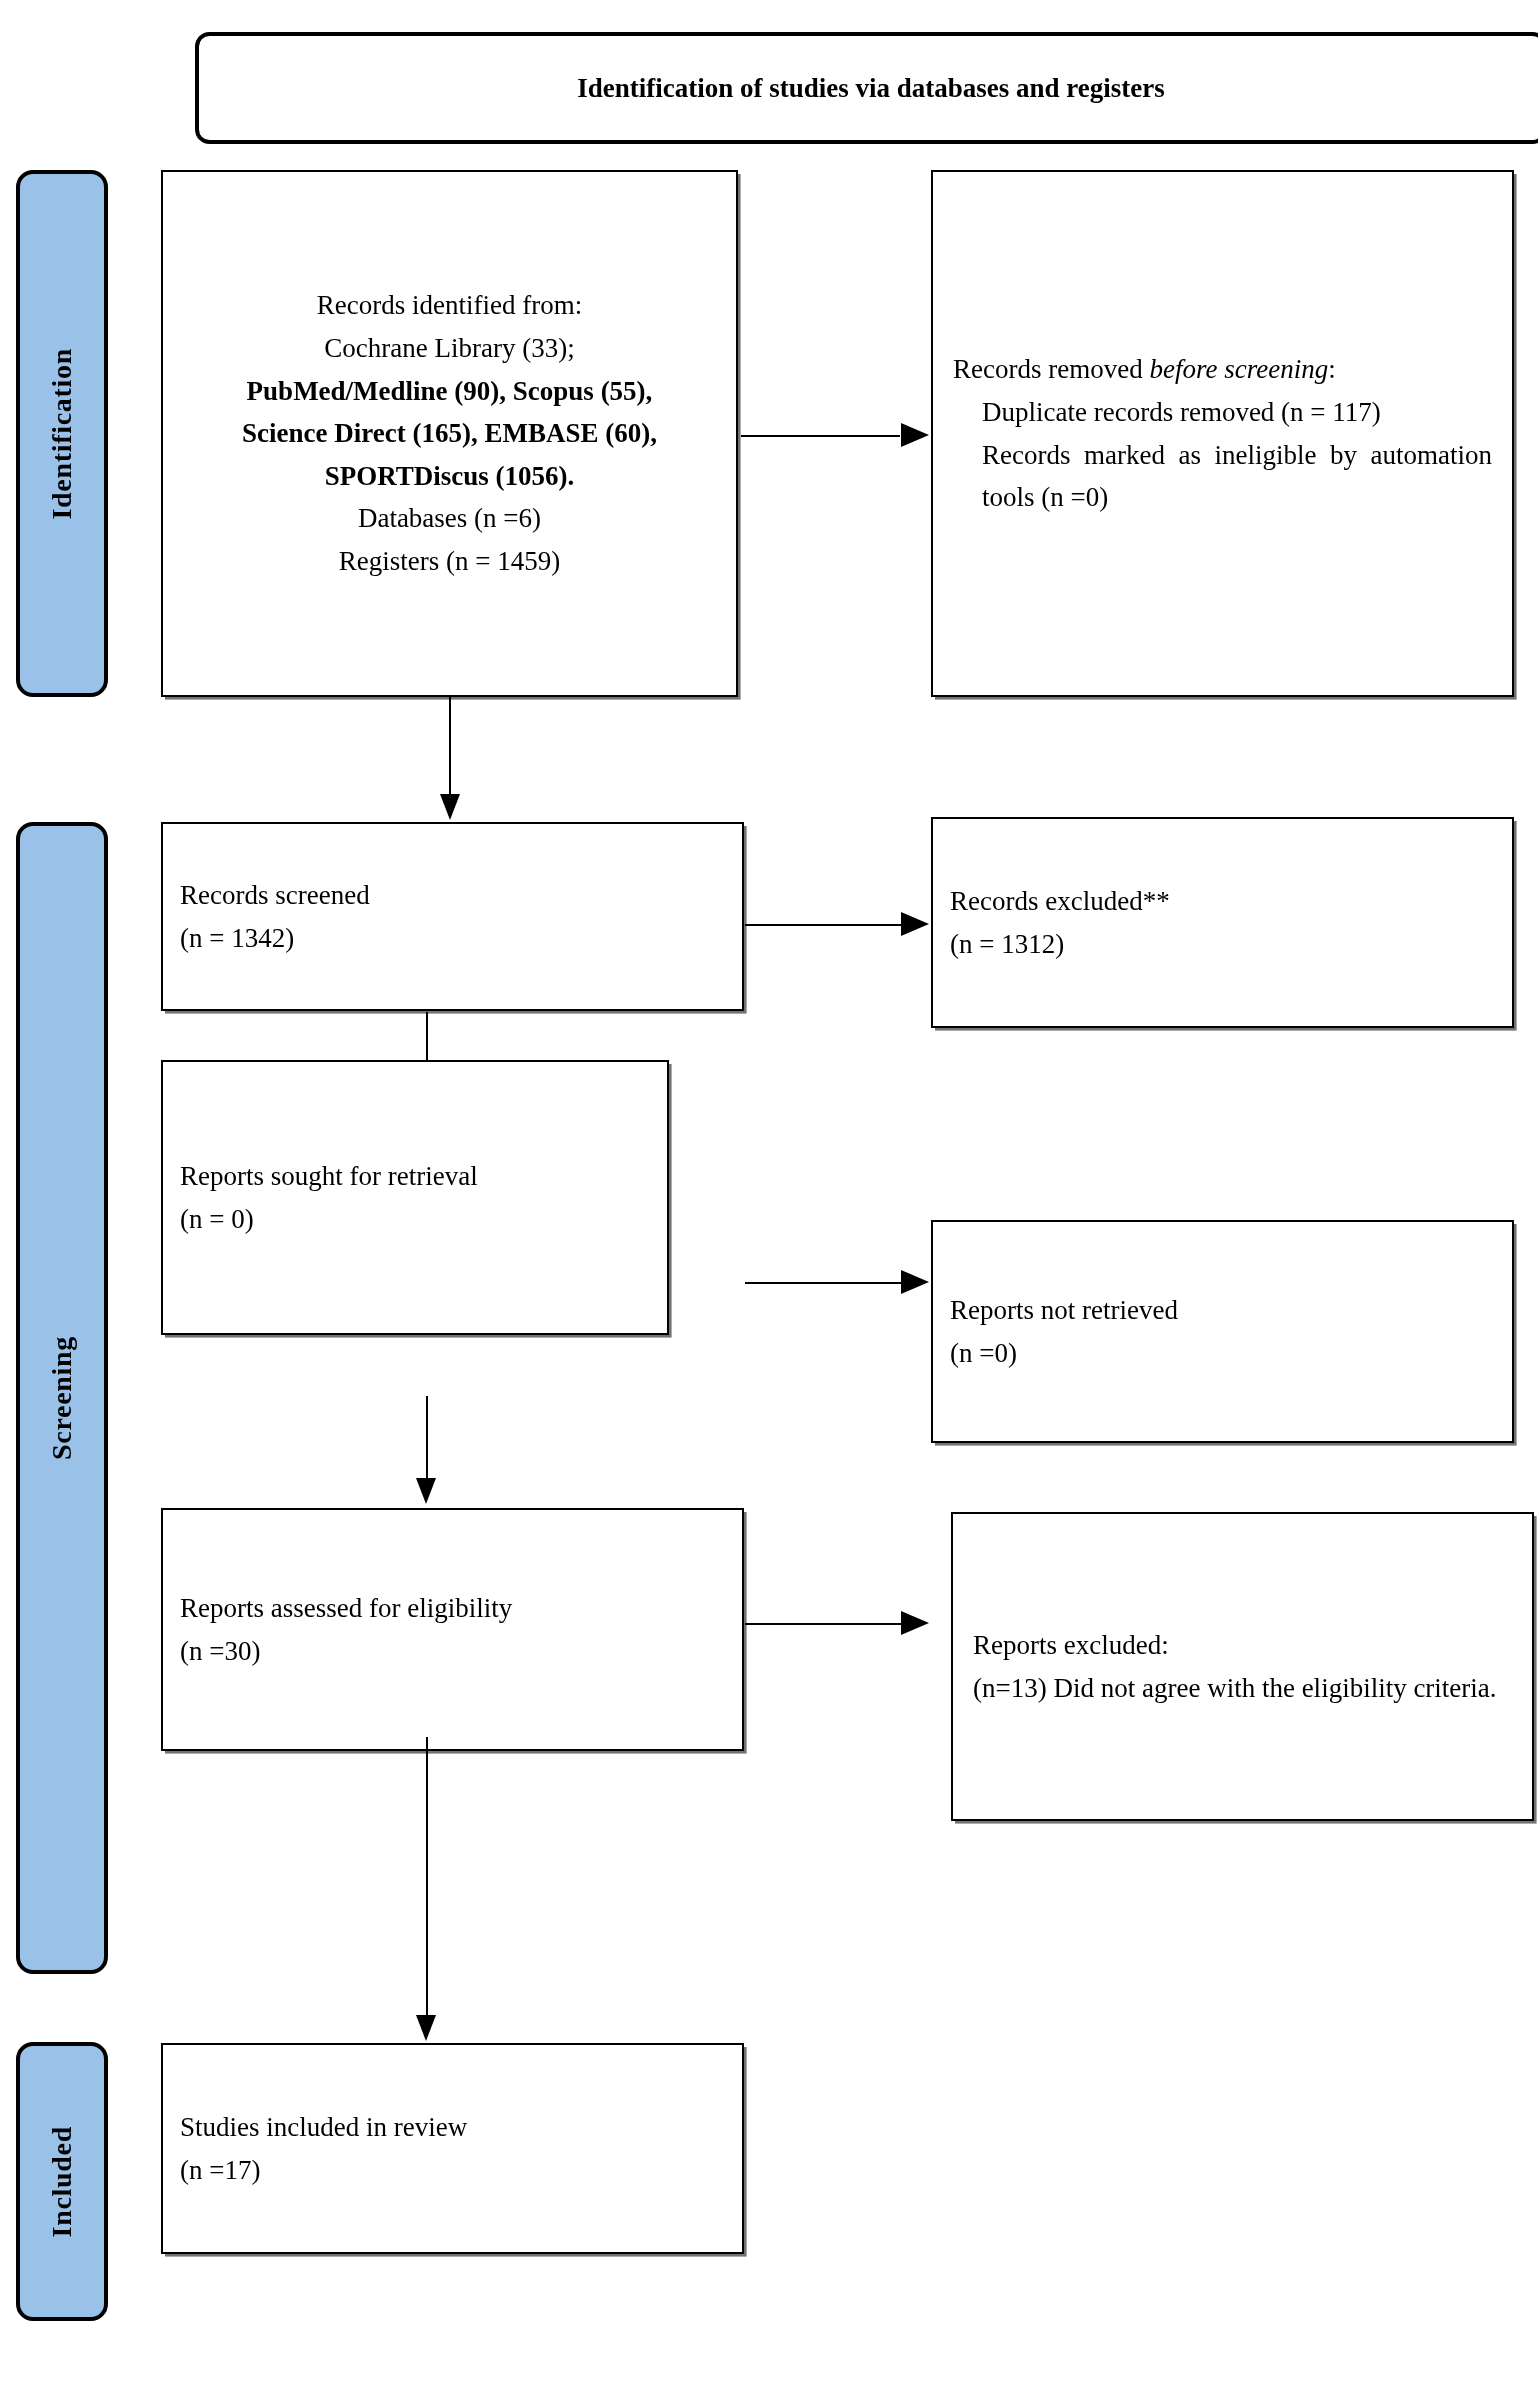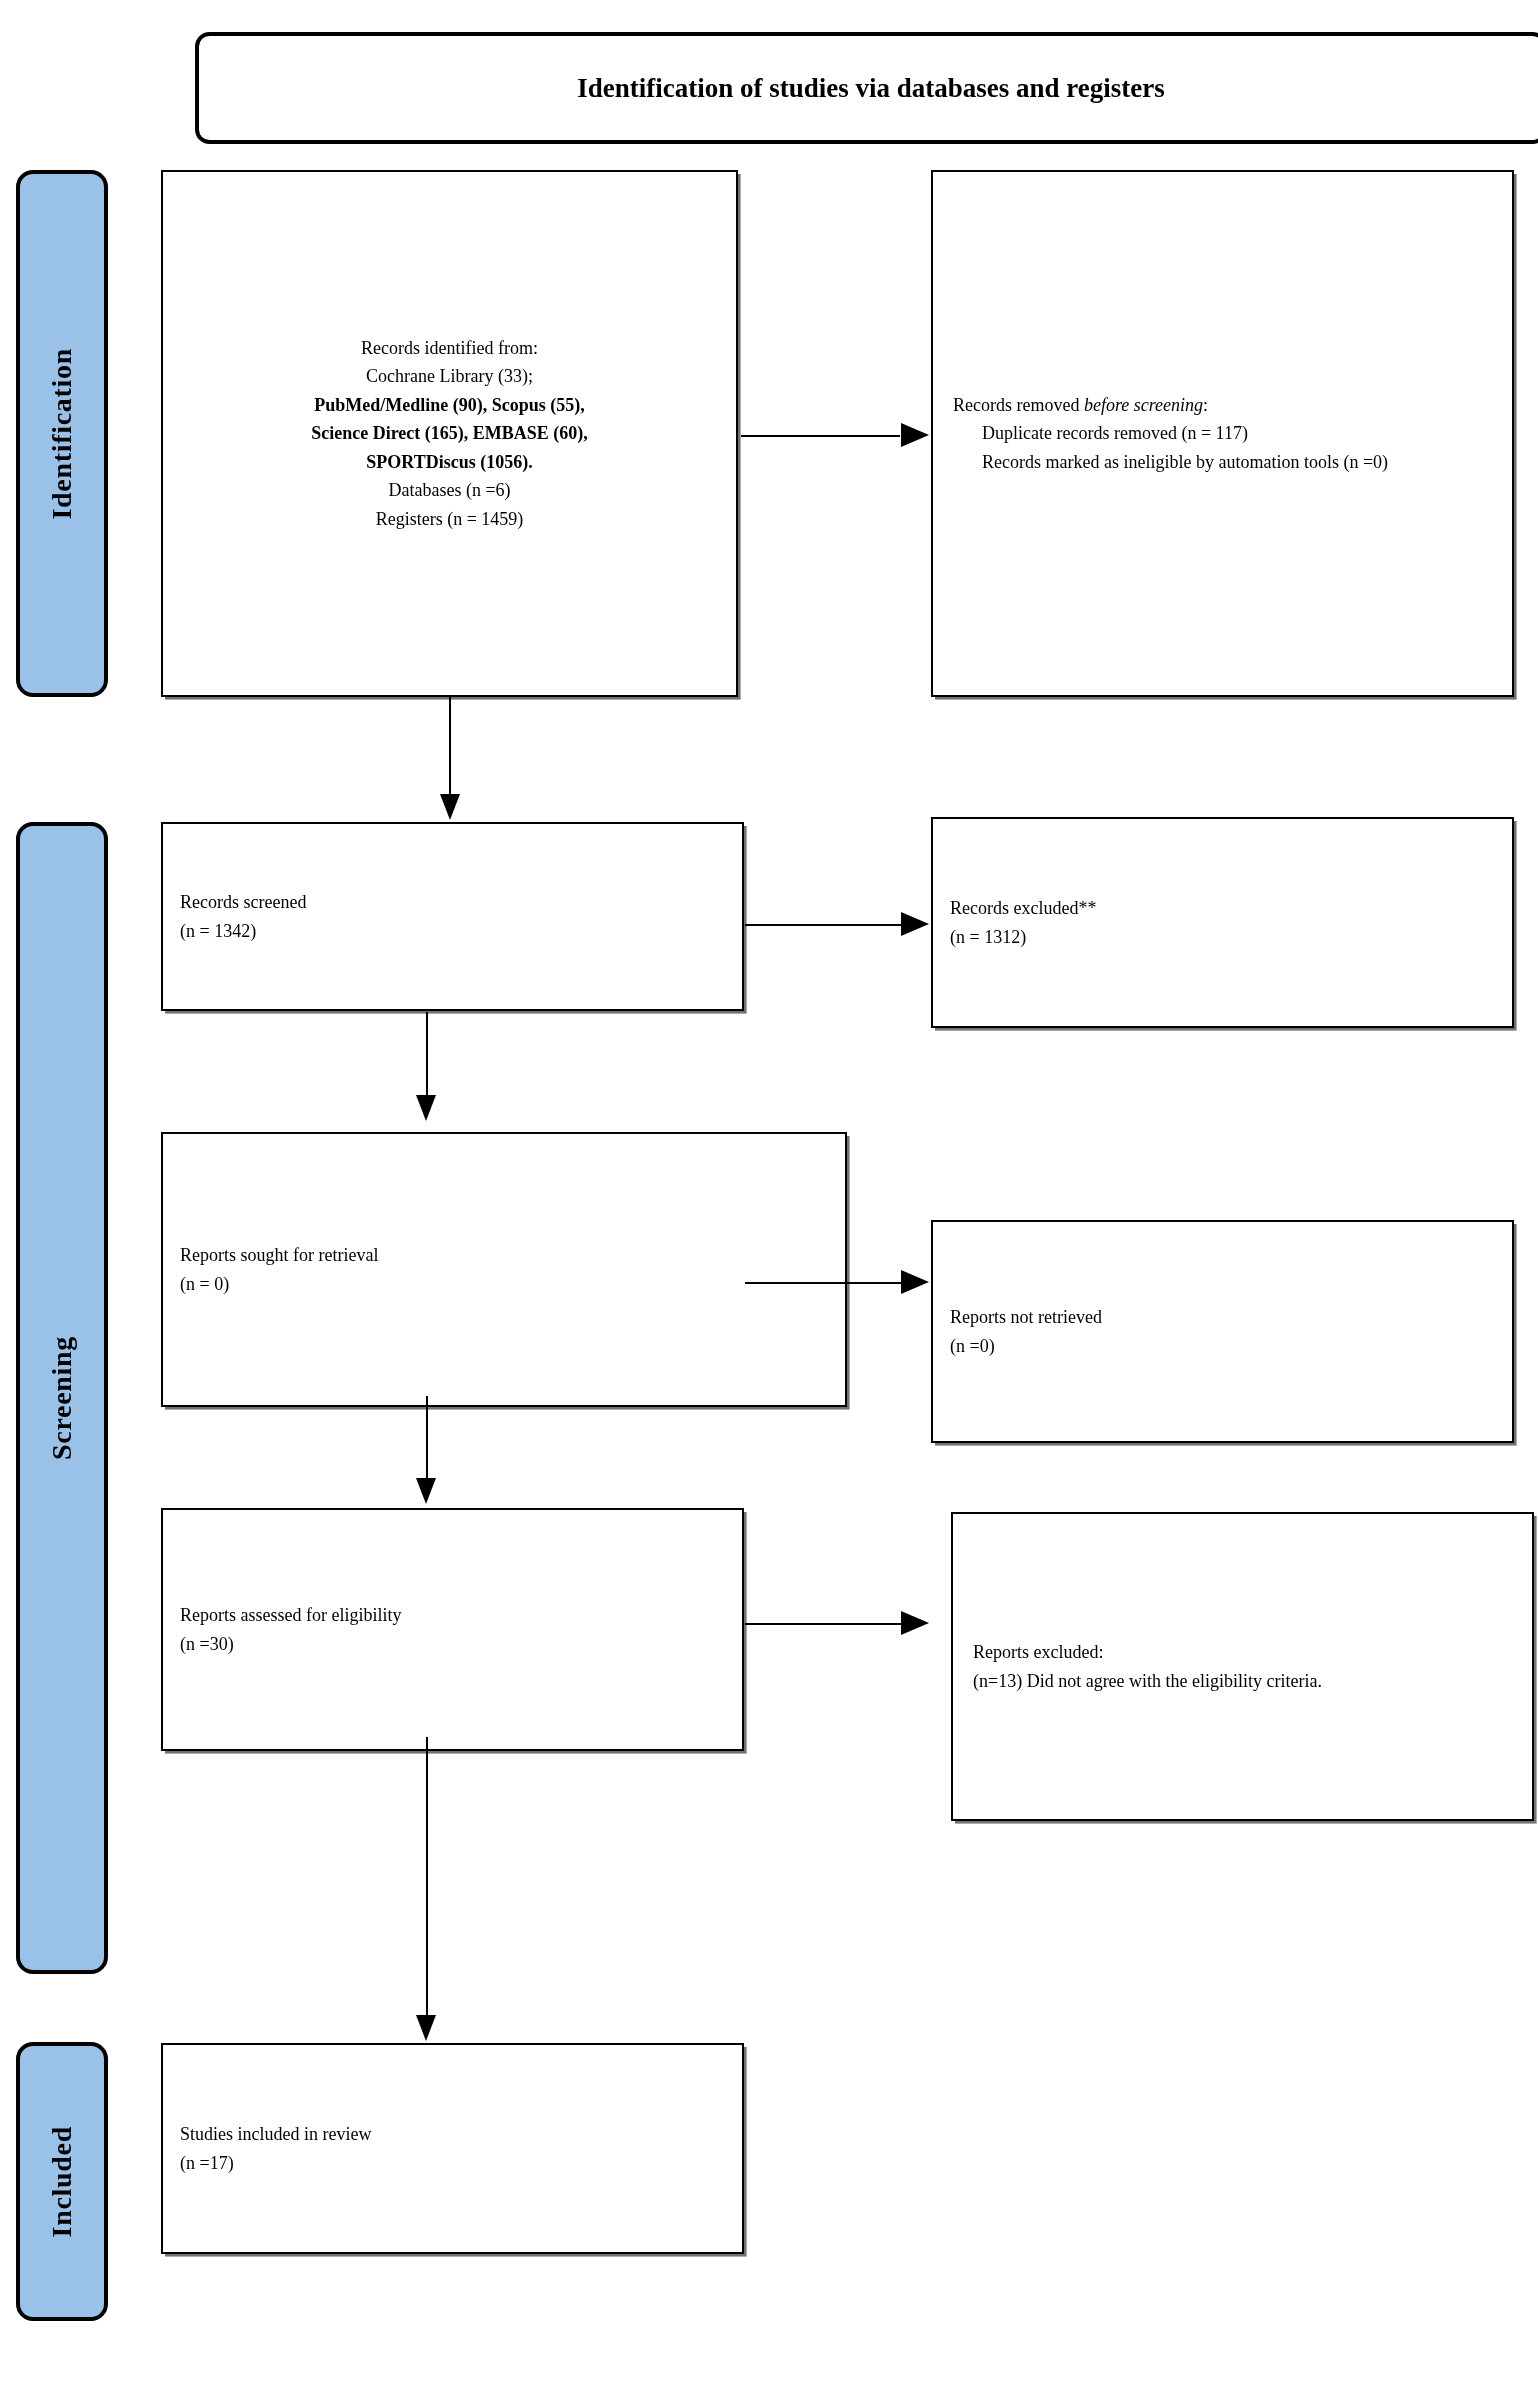--- a/index.html
+++ b/index.html
@@ -74,7 +74,7 @@
   .flow-box.center { text-align: center; }
 
   .line {
-    font-size: 18px;
+    font-size: 27px;
     line-height: 1.58;
   }
   .line.bold { font-weight: bold; }

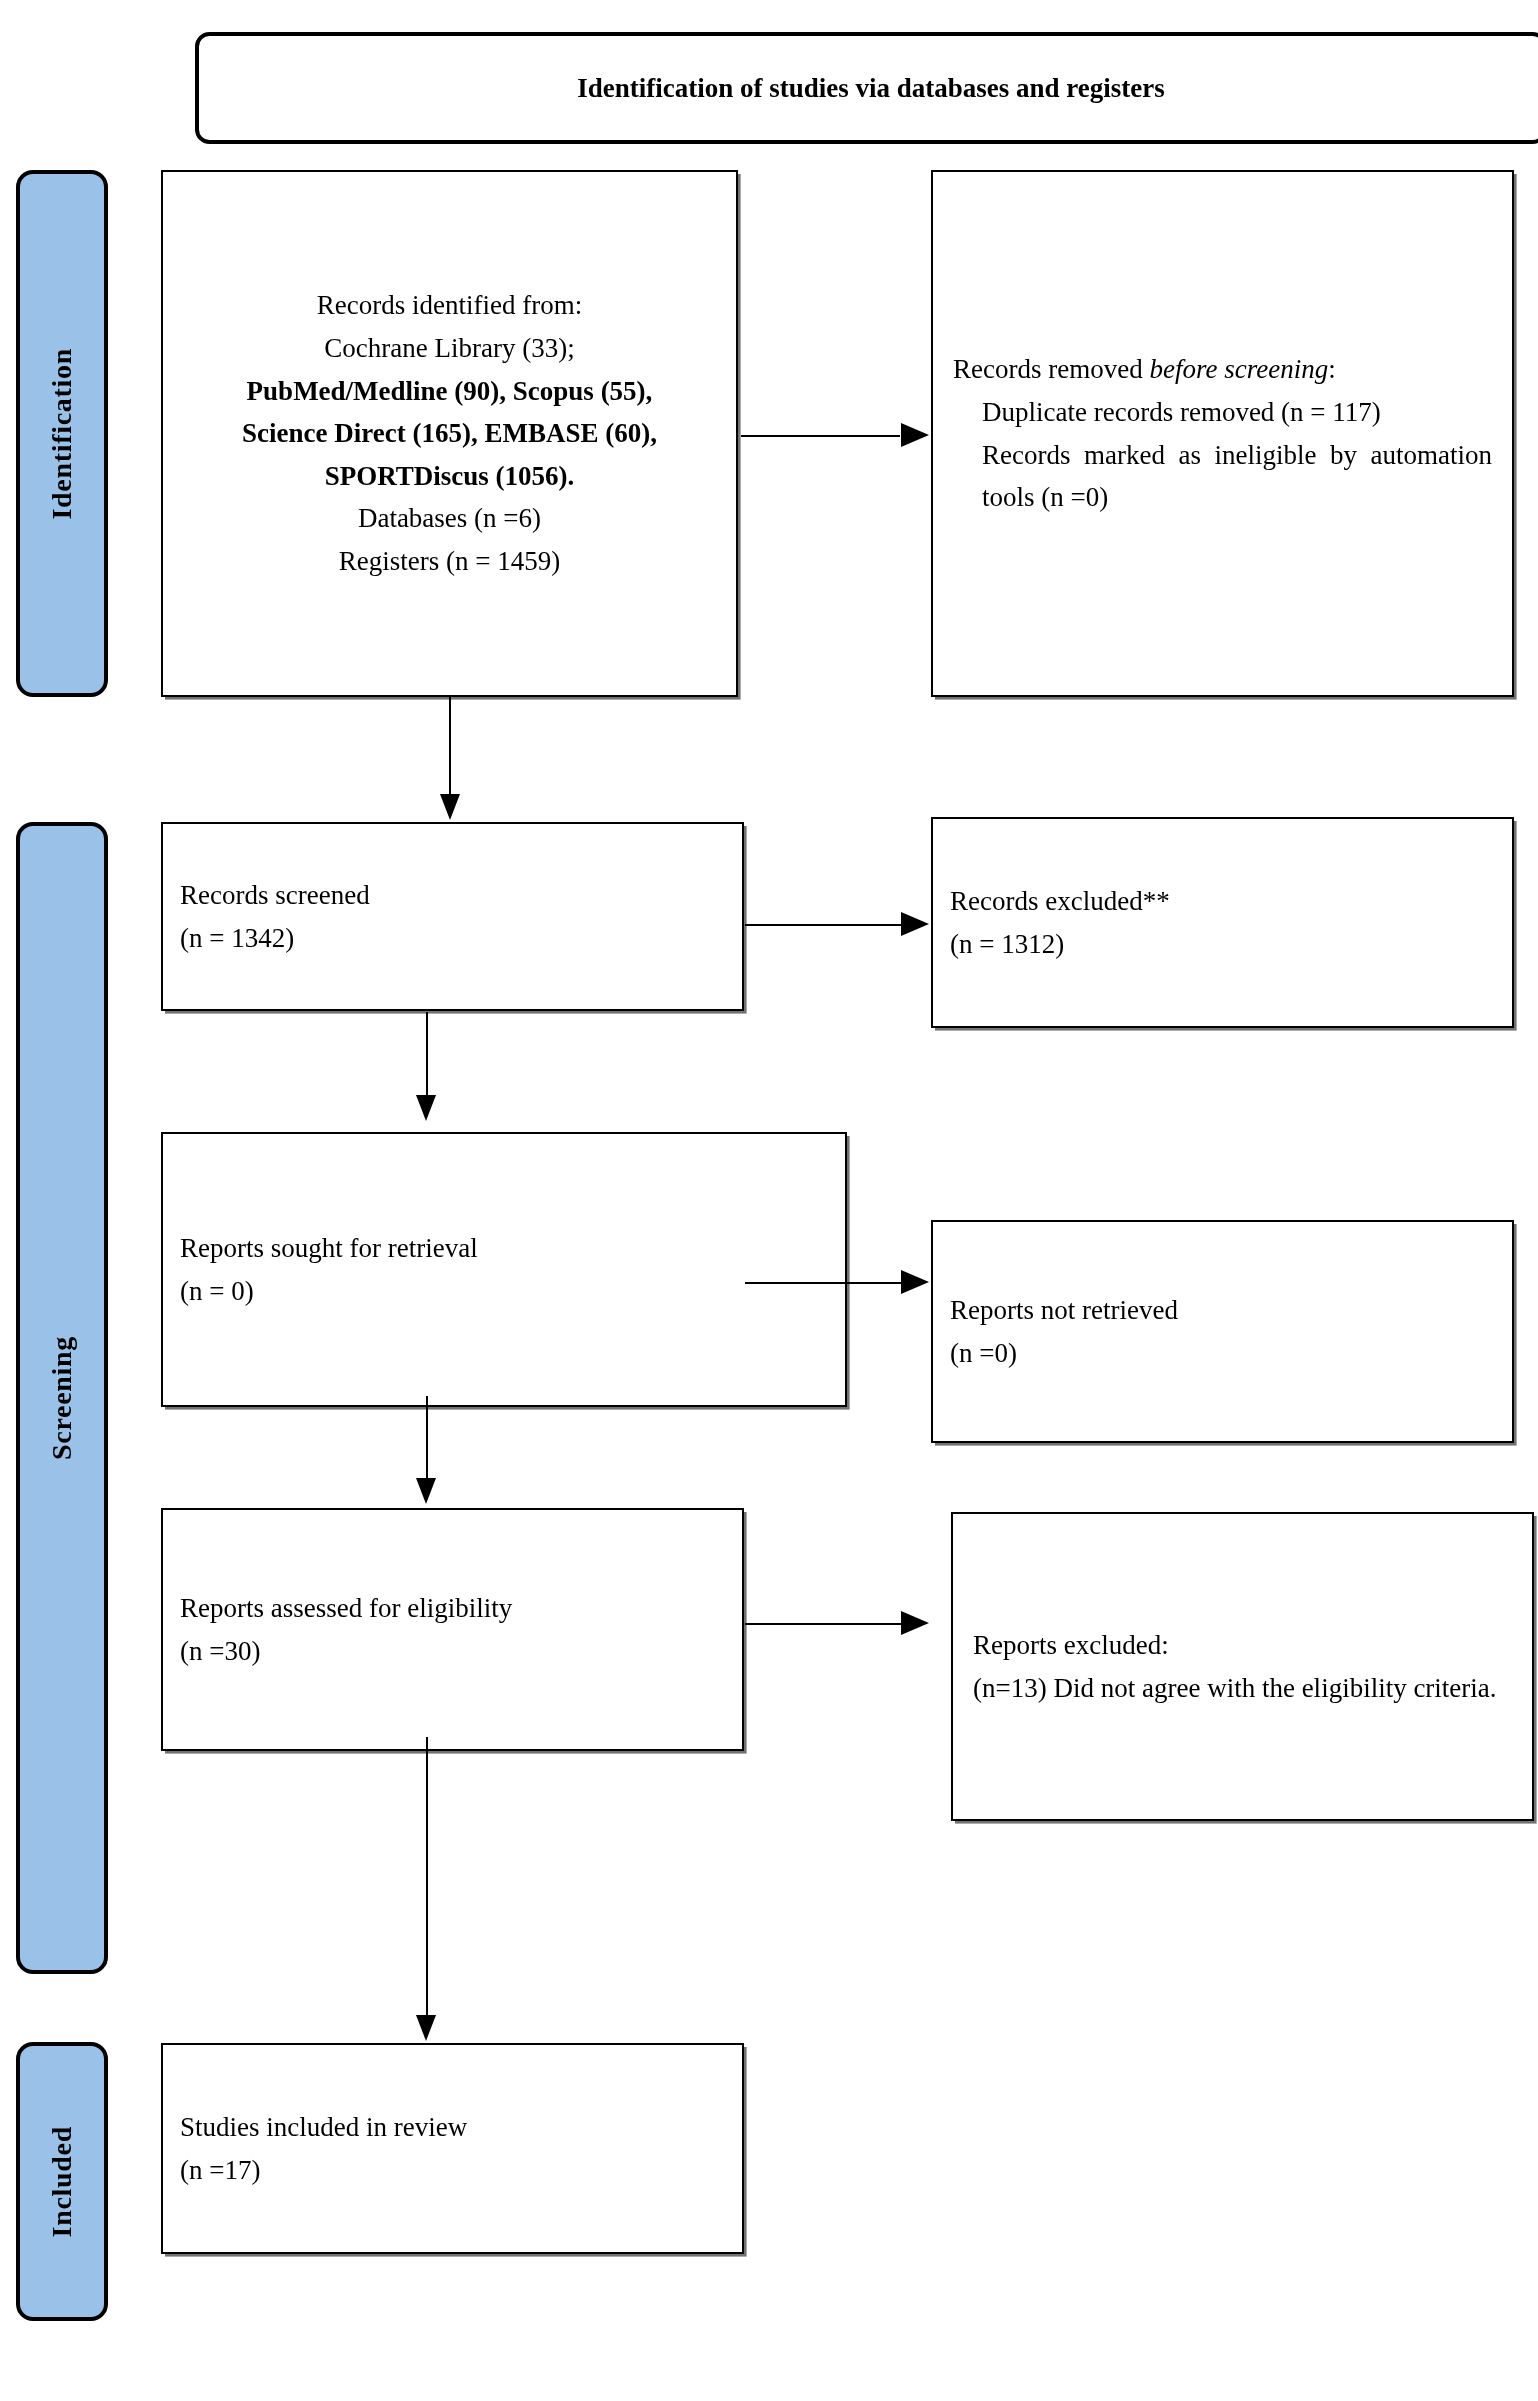--- a/index.html
+++ b/index.html
@@ -174,7 +174,7 @@
   <div class="v-line" style="left:426px; top:1012px; height:86px;"></div>
   <div class="arrow-down" style="left:416px; top:1095px;"></div>
 
-  <div class="flow-box" style="left:161px; top:1132px; width:686px; height:275px;">
+  <div class="flow-box" style="left:161px; top:1060px; width:508px; height:275px;">
     <div class="line">Reports sought for retrieval</div>
     <div class="line">(n = 0)</div>
   </div>

